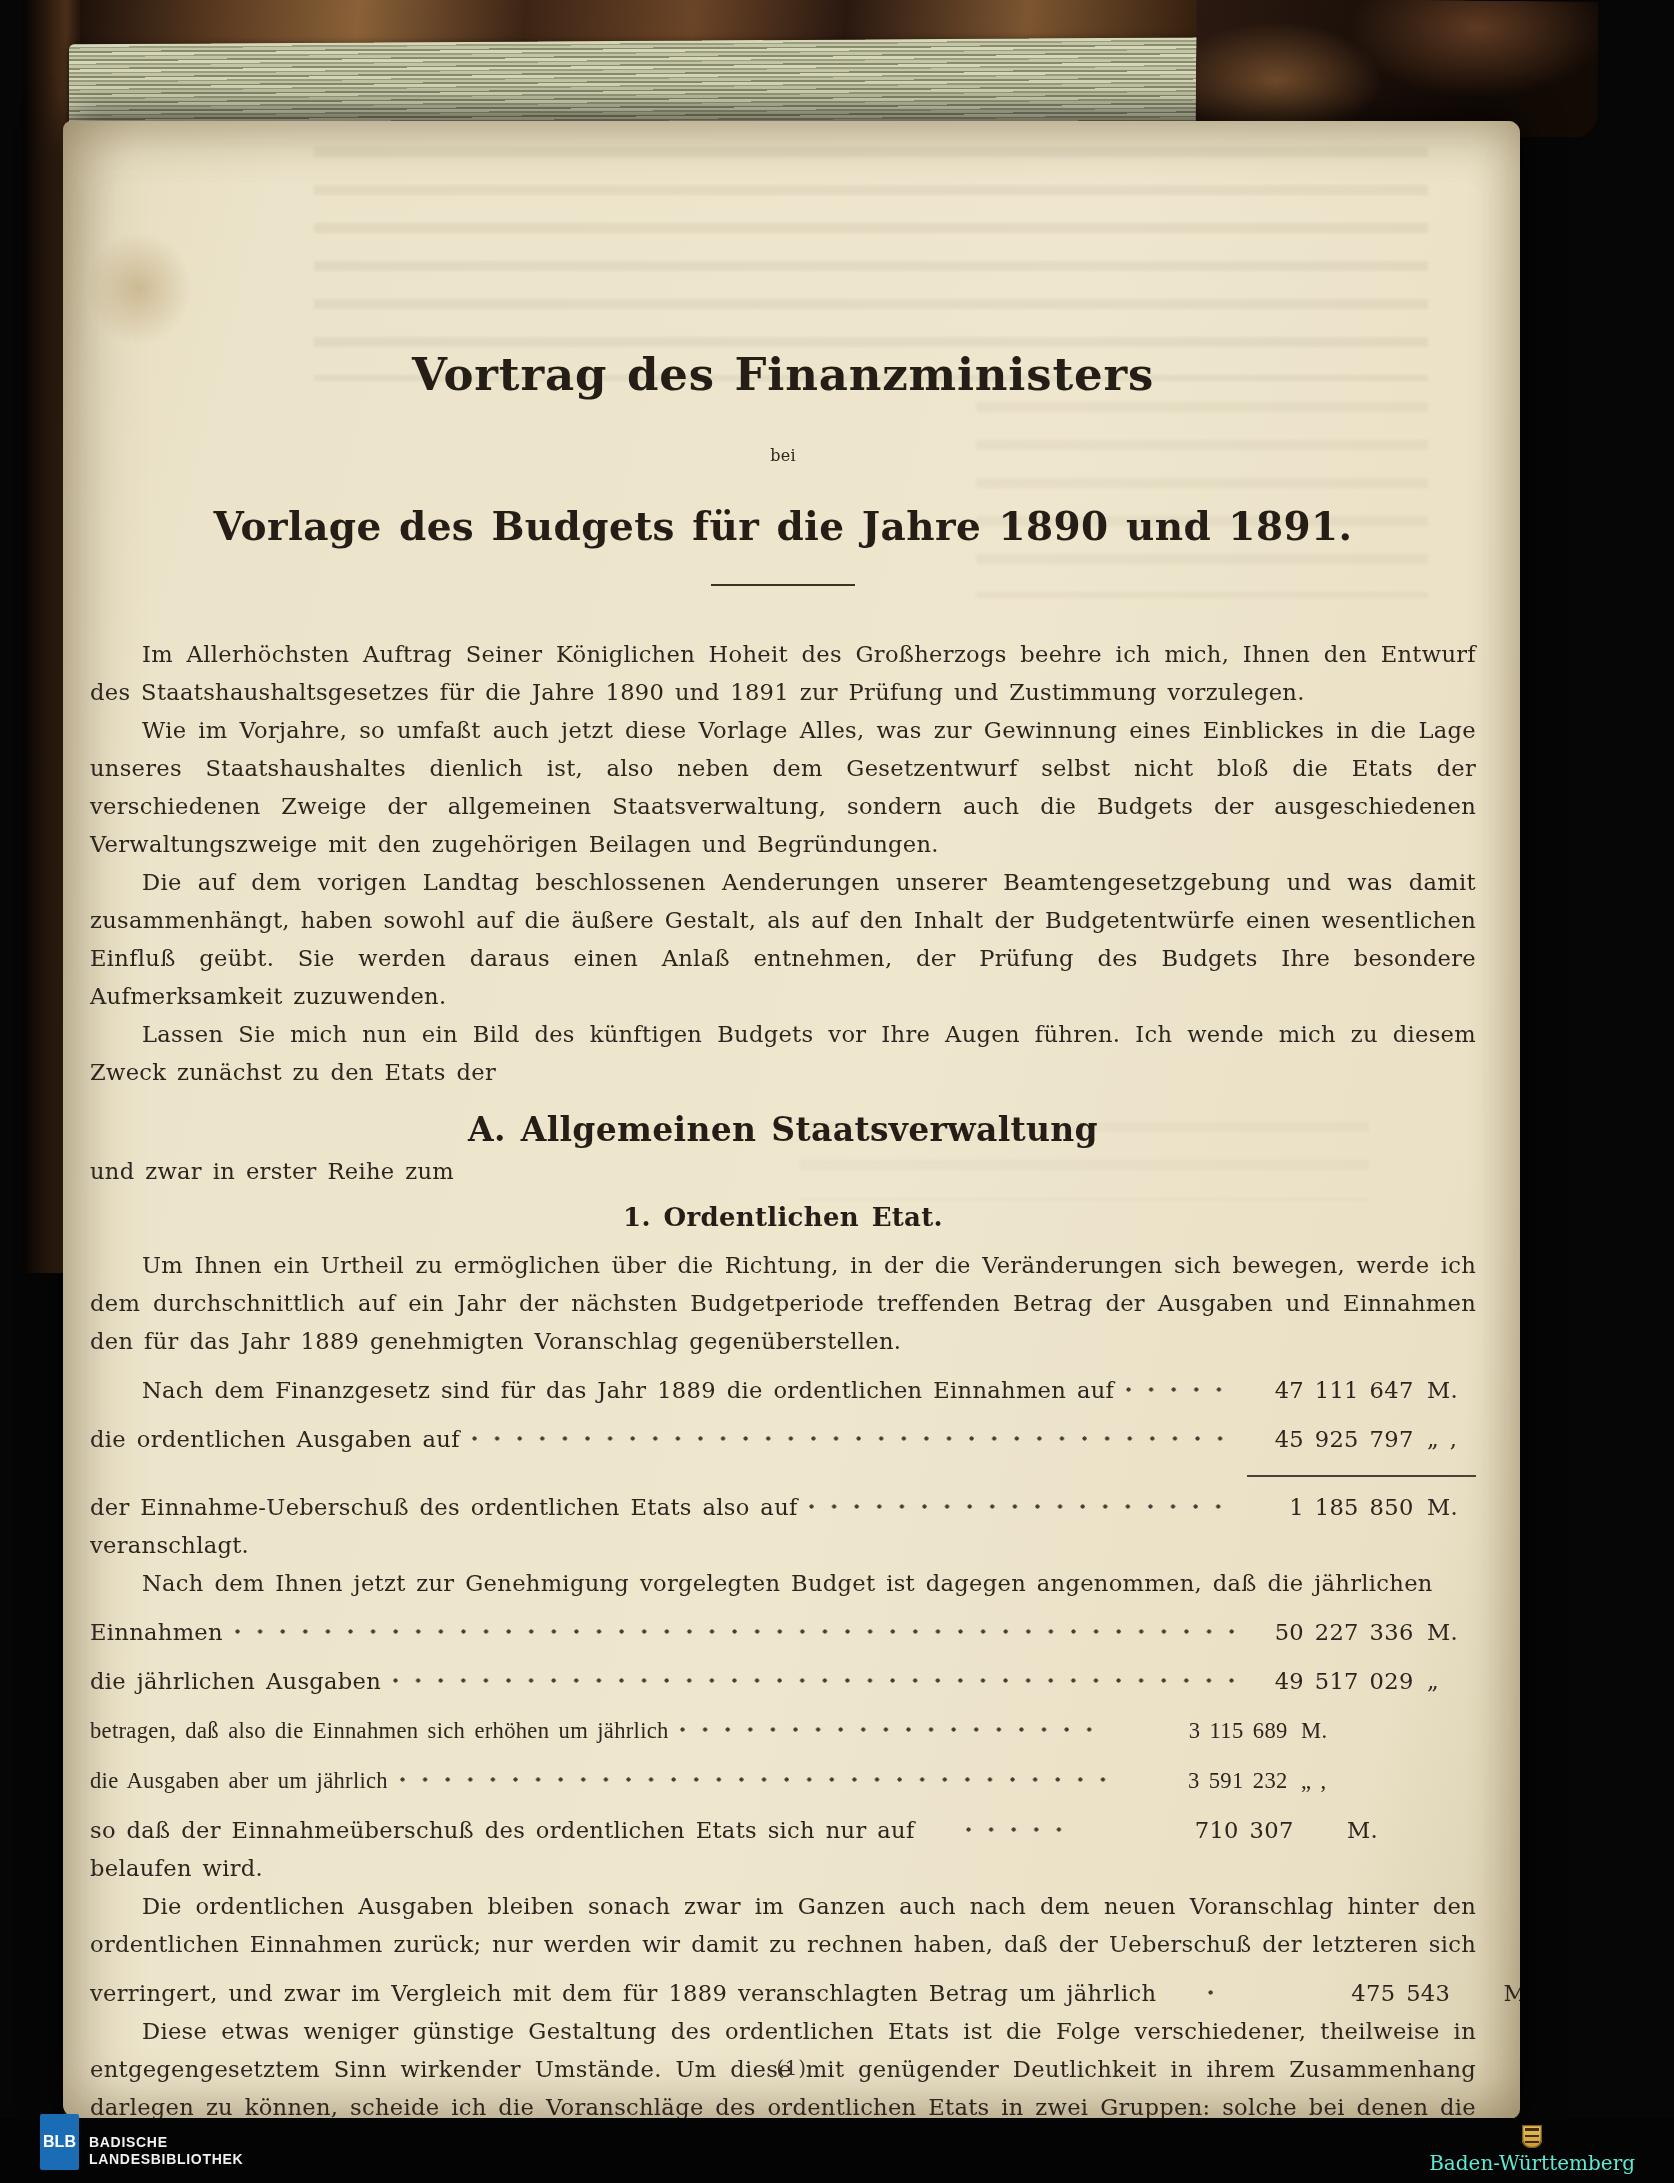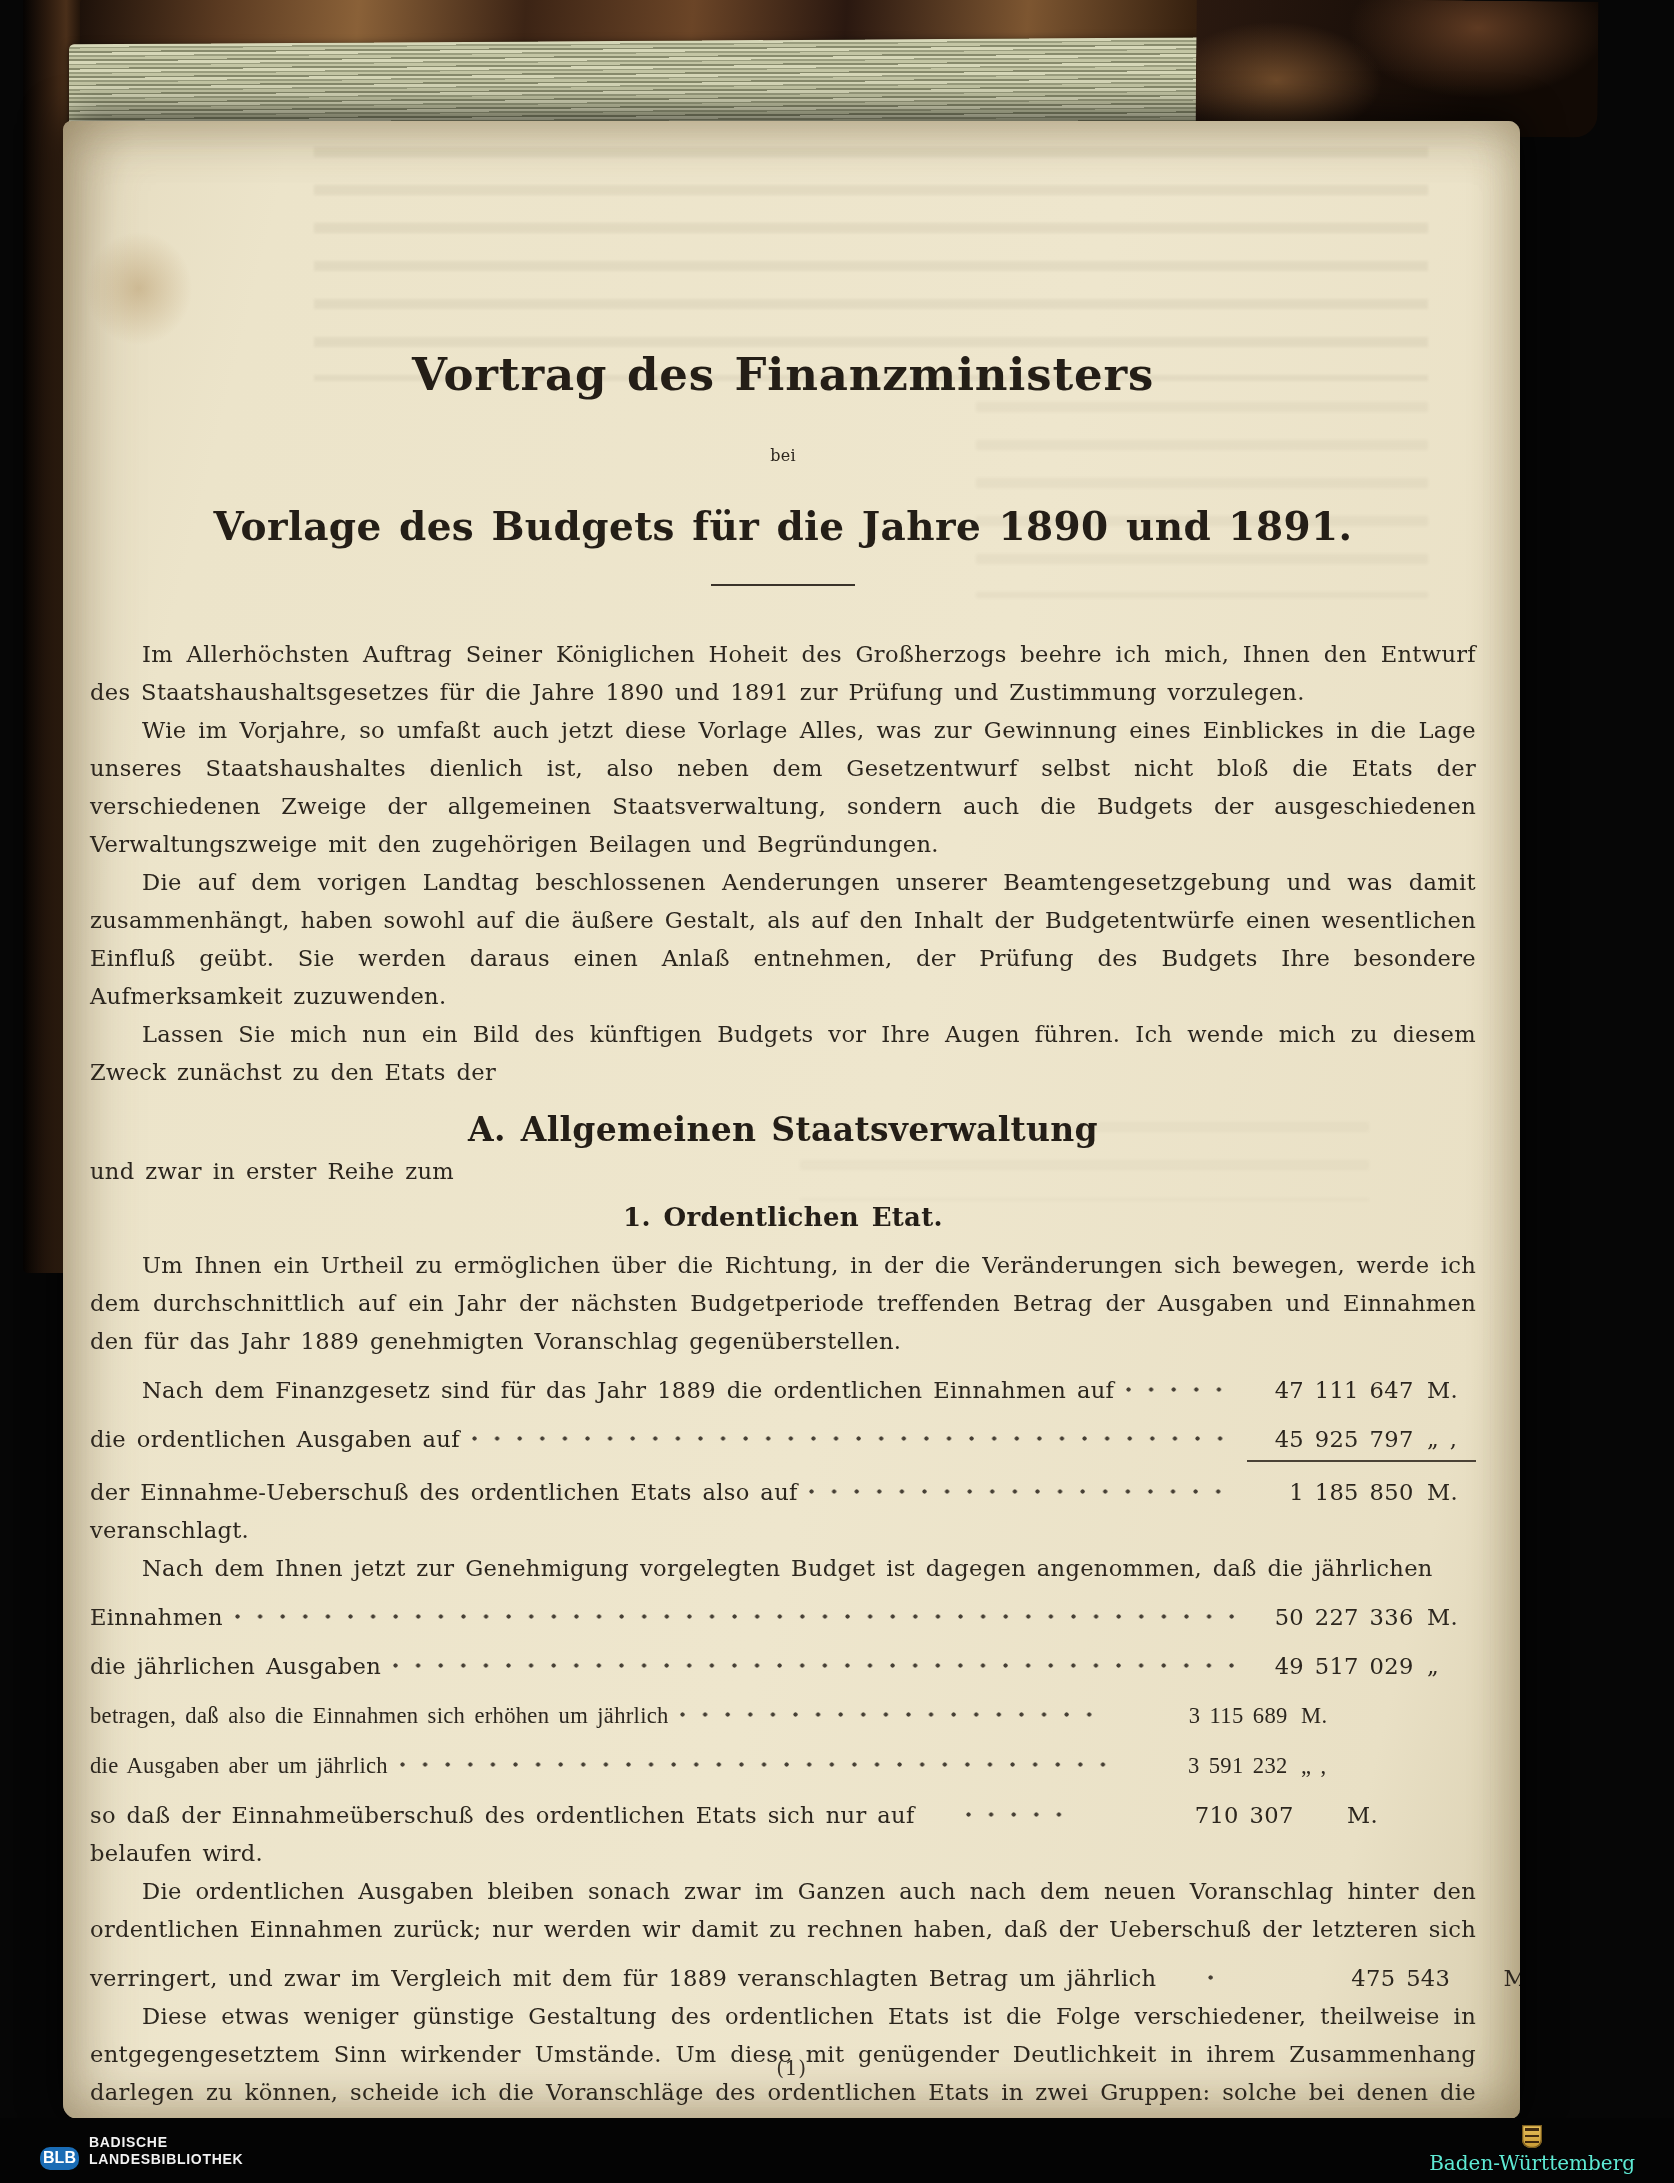--- a/index.html
+++ b/index.html
@@ -85,7 +85,7 @@
   .fin-row.indent { padding-left:52px; }
   .fin-row.mid  { padding-right:126px;font-family:Liberation Serif, serif; }
   .fin-row.mid2 { padding-right:80px;gap:40px; }
-  .fin-row.sum .fv, .fin-row.sum .fu { border-bottom:2.1px solid #4a4236; padding-bottom:2px; }
+  .fin-row.sum .fv, .fin-row.sum .fu { border-bottom:2.1px solid #4a4236; padding-bottom:17px; }
 
   .pagenum { position:absolute; left:0; right:0; bottom:39px; text-align:center; font-size:20px; letter-spacing:0.8px; color:#3a332a; }
 

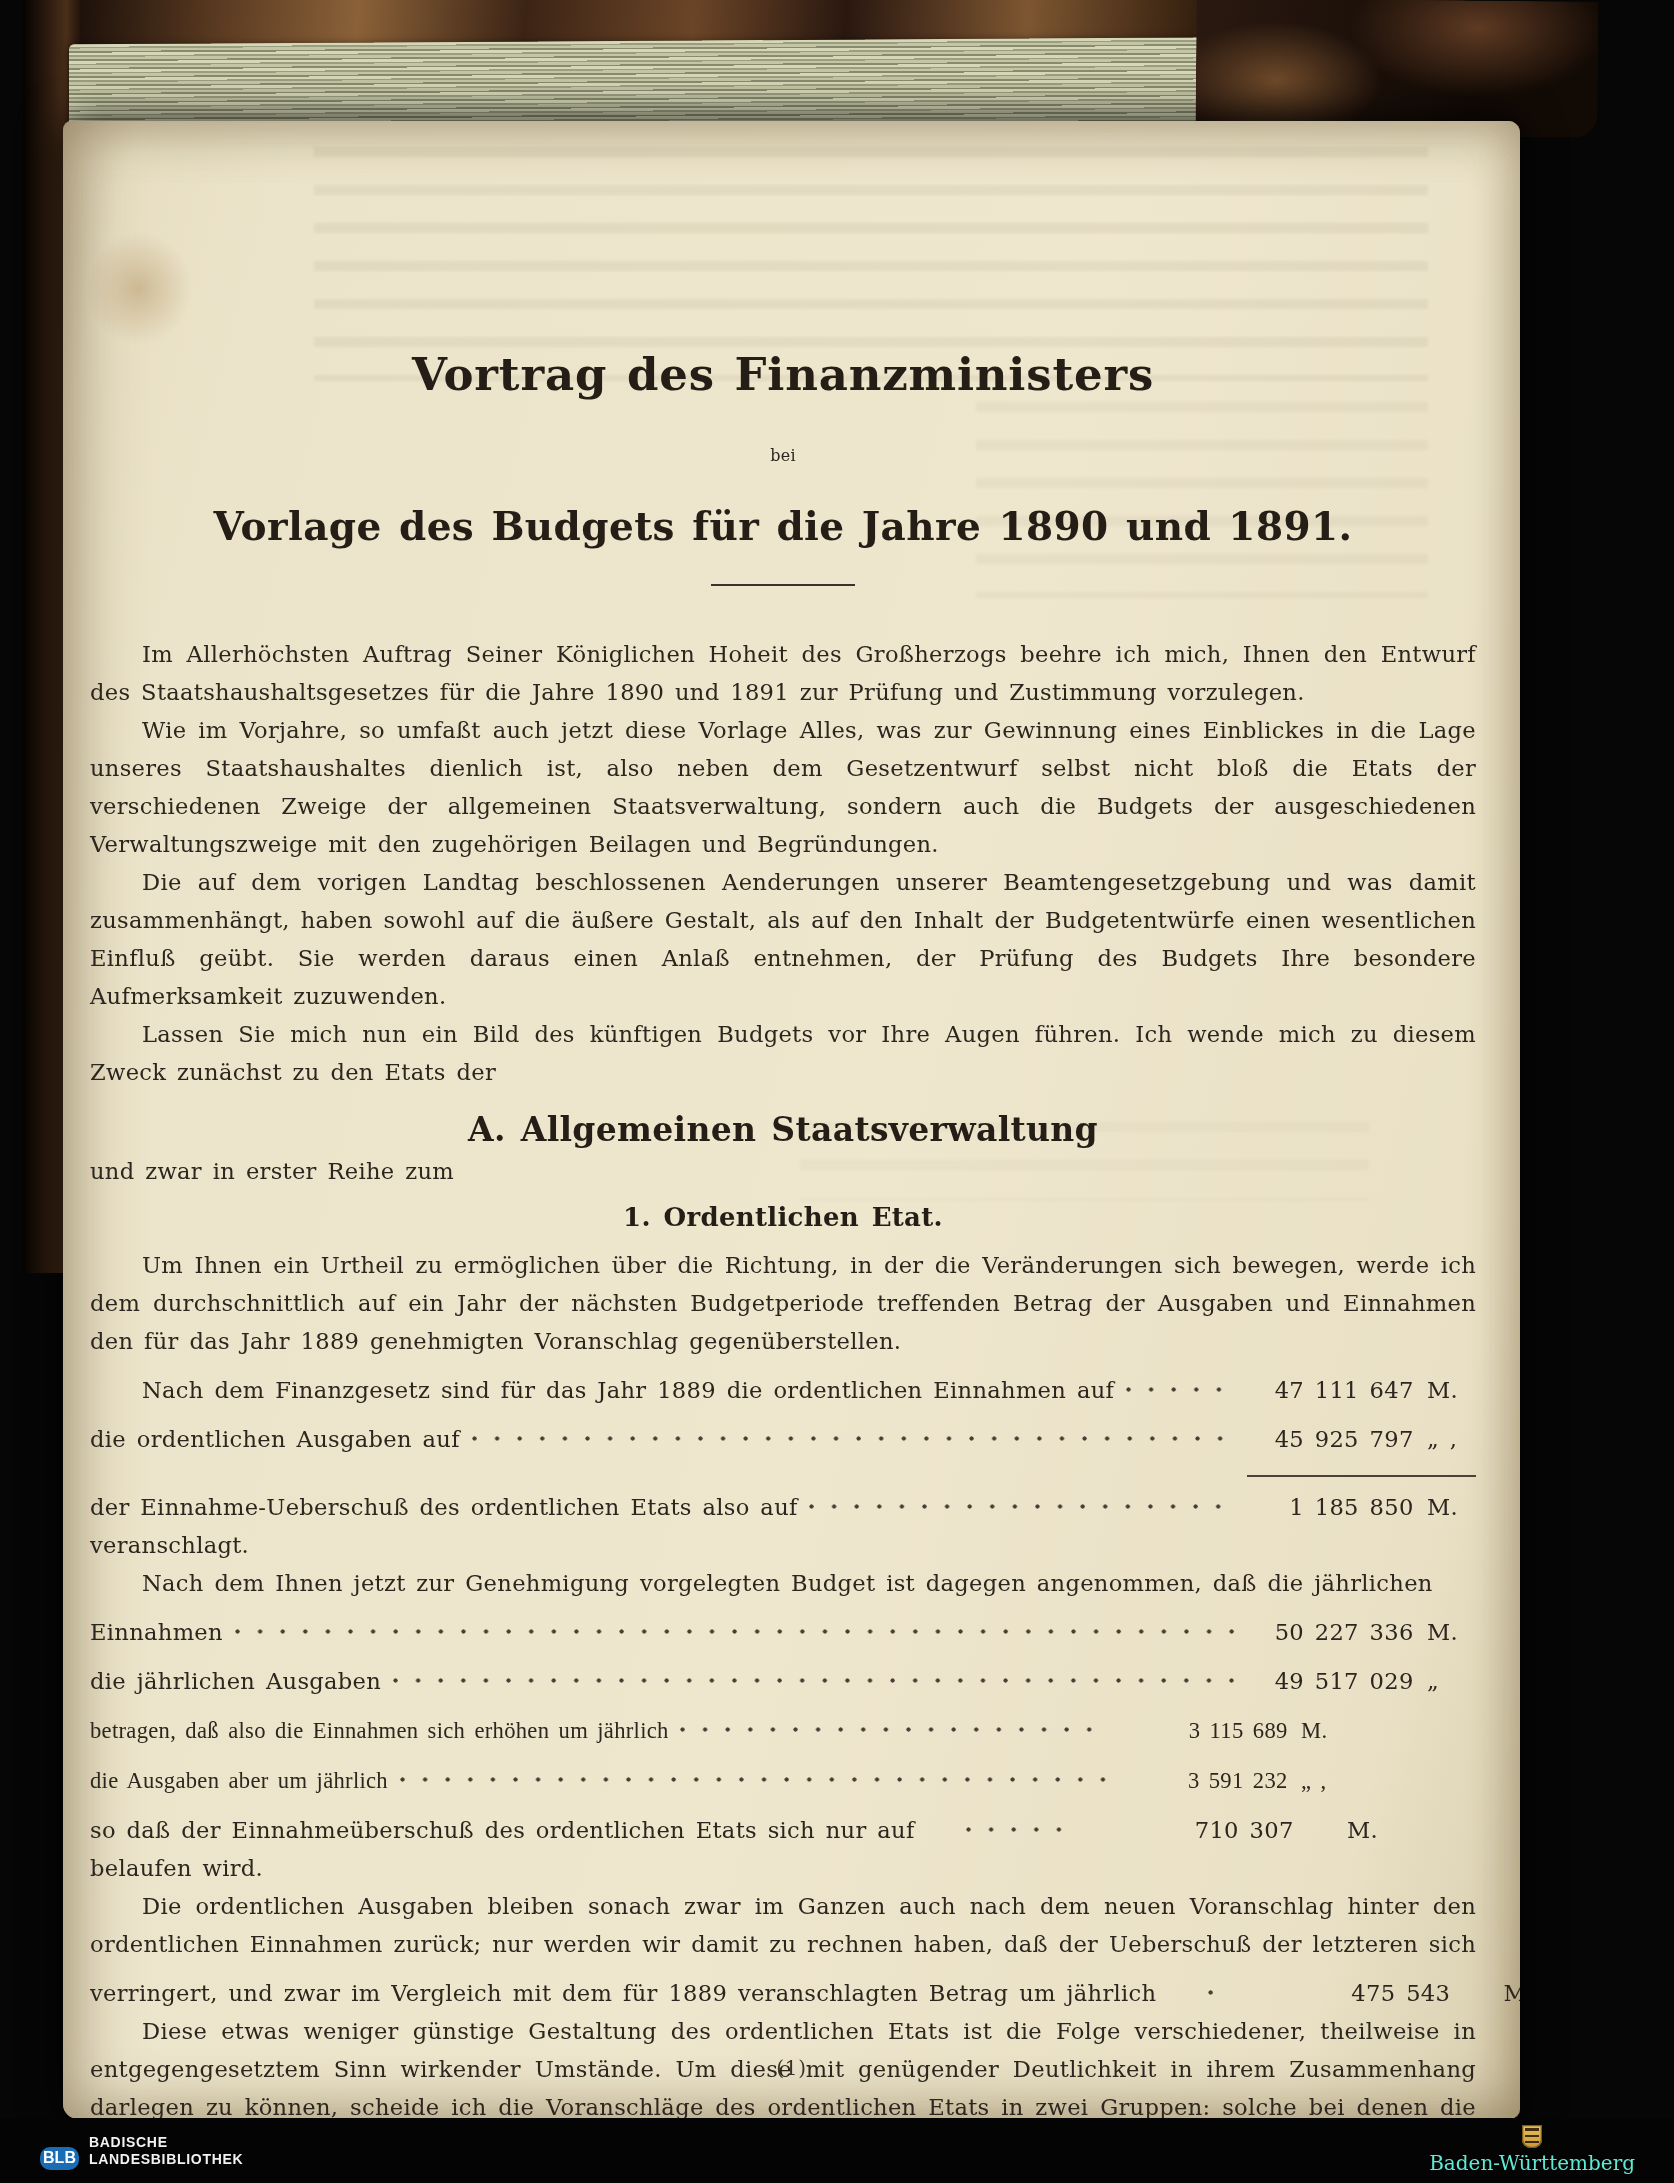--- a/index.html
+++ b/index.html
@@ -92,9 +92,9 @@
   
   .footer { position:absolute; left:0; right:0; bottom:0; height:65px; background:#040404; }
   .blb-badge {
-    position:absolute; left:40px; bottom:13.4px; width:39px; height:23px; background:#1a6cb5;
+    position:absolute; left:40px; bottom:13.4px; width:39px; height:56px; background:#1a6cb5;
     color:#fff; font-family:"Liberation Sans", sans-serif; font-weight:700; font-size:16px;
-    display:flex; align-items:center; justify-content:center; border-radius:10px;
+    display:flex; align-items:center; justify-content:center; border-radius:2px;
   }
   .blb-lines {
     position:absolute; left:89px; bottom:14.2px; color:#f2f2f2;

